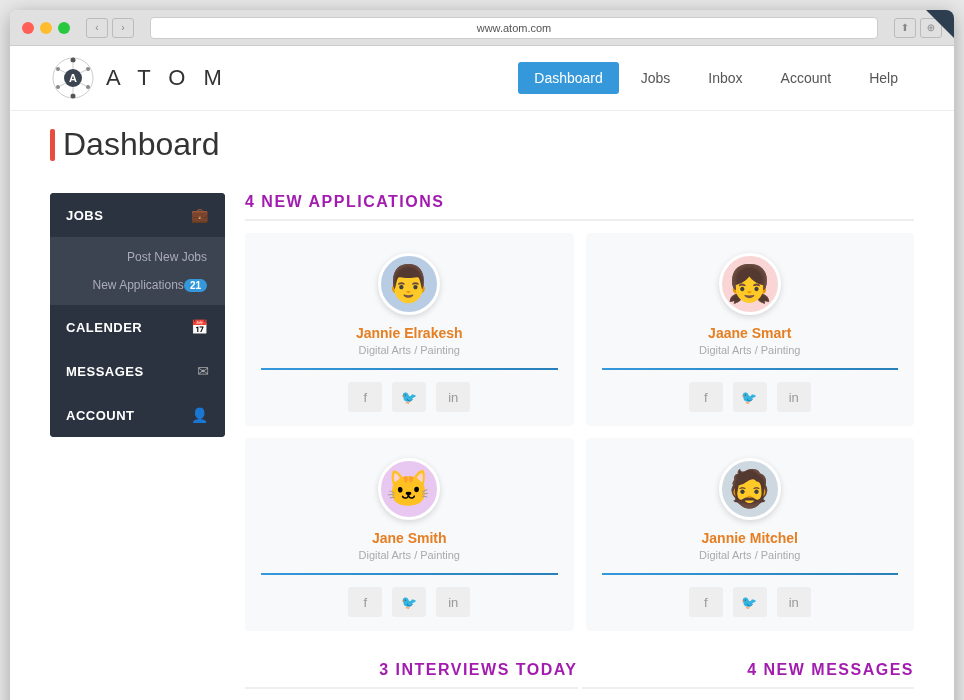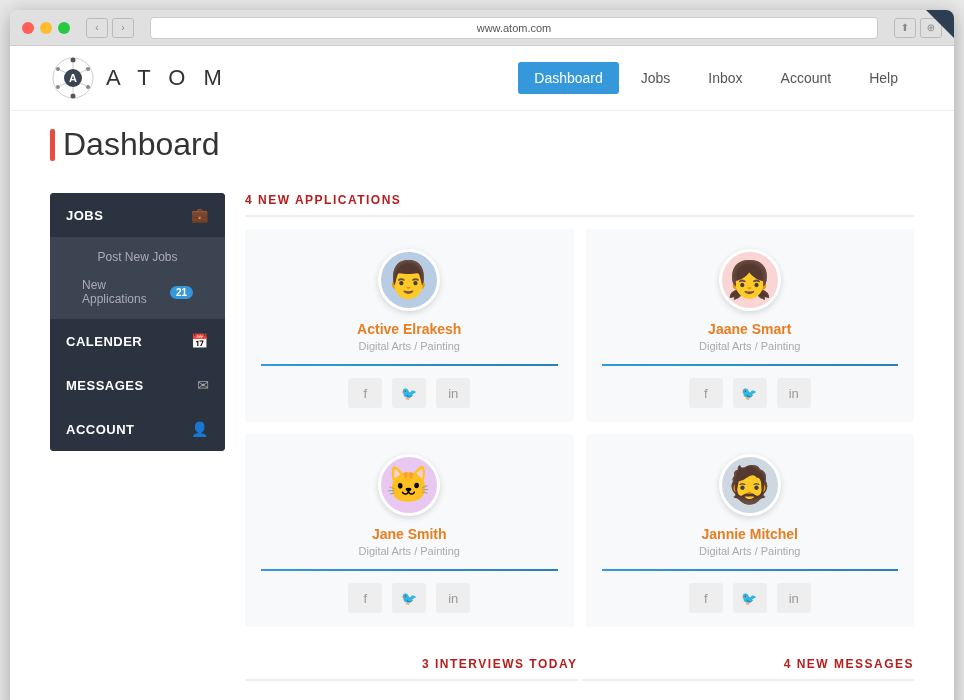--- a/index.html
+++ b/index.html
@@ -180,10 +180,10 @@
     }
 
     .section-title {
-      font-size: 12px;
+      font-size: 16px;
       font-weight: 600;
       letter-spacing: 1.5px;
-      color: #b91c1c;
+      color: #a21caf;
       margin-bottom: 12px;
       padding-bottom: 8px;
       border-bottom: 2px solid #eee;

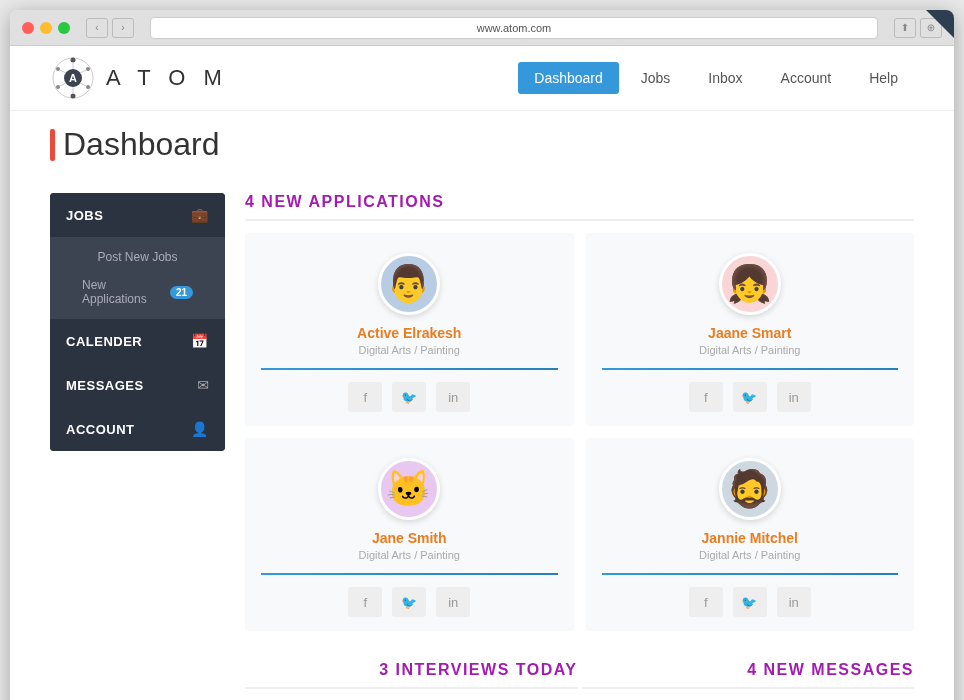--- a/index.html
+++ b/index.html
@@ -159,10 +159,10 @@
       padding: 6px 0;
     }
     .sidebar-sub-item {
-      padding: 7px 32px;
+      padding: 7px 18px;
       font-size: 12px;
       color: #aab;
-      display: flex; align-items: center; justify-content: center;
+      display: flex; align-items: center; justify-content: flex-end;
       cursor: pointer;
     }
     .badge {

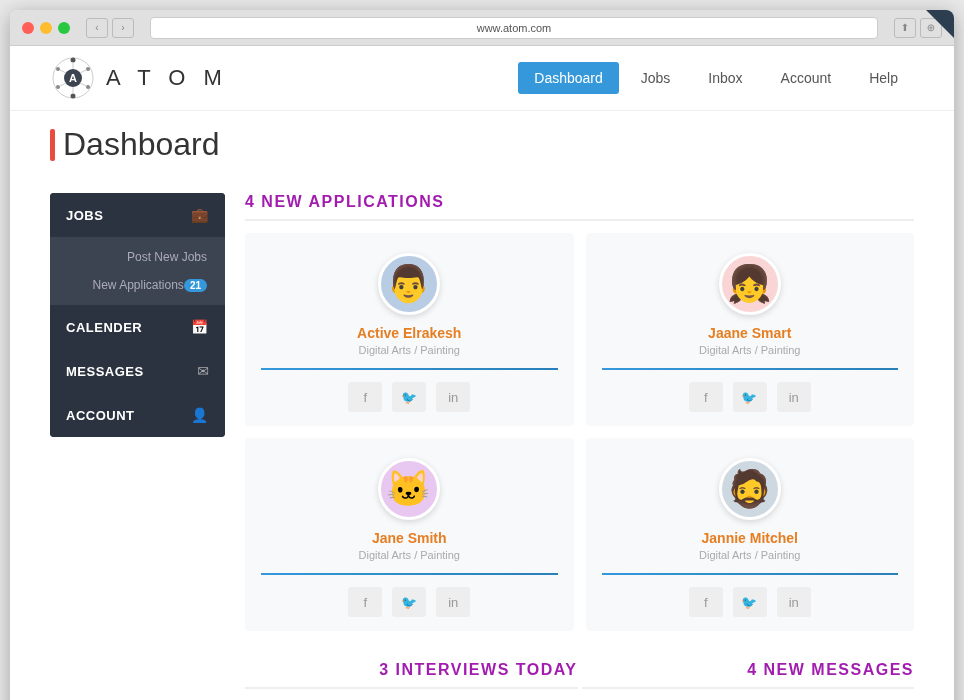--- a/index.html
+++ b/index.html
@@ -364,7 +364,7 @@
 
           <div class="app-card">
             <div class="card-avatar" style="background:#b8cce4; font-size:36px;">👨</div>
-            <div class="card-name">Active Elrakesh</div>
+            <div class="card-name">Jannie Elrakesh</div>
             <div class="card-role">Digital Arts / Painting</div>
             <div class="card-divider"></div>
             <div class="card-social">

